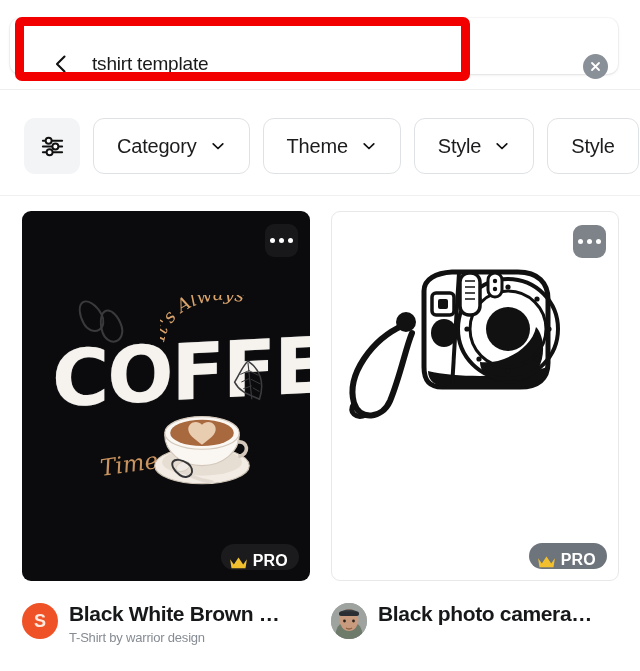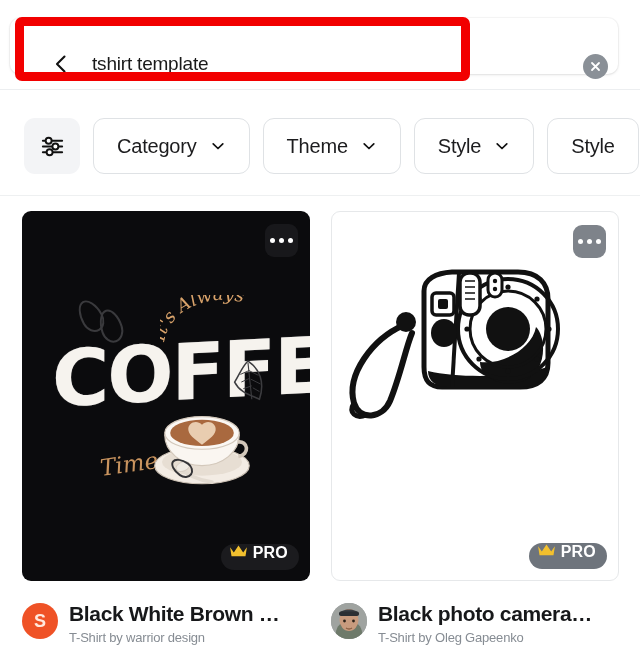--- a/index.html
+++ b/index.html
@@ -123,7 +123,7 @@
     position: absolute; right: 11px; bottom: 11px;
     height: 26px; padding: 0 11px 0 8px;
     border-radius: 13px;
-    display: flex; align-items: flex-start; gap: 5px;
+    display: flex; align-items: flex-end; gap: 5px;
   }
   .pro-dark { background: #1b1b1e; }
   .pro-light { background: #6e747c; }

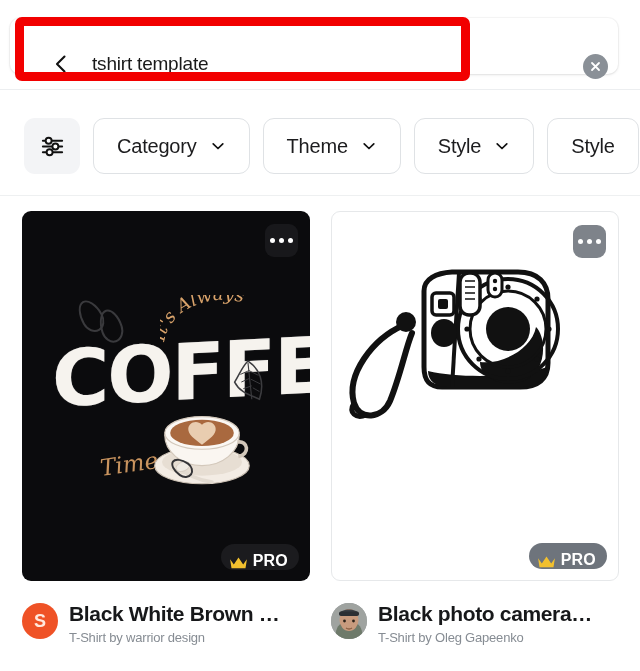--- a/index.html
+++ b/index.html
@@ -397,7 +397,6 @@
         </div>
         <div class="cap-text">
           <div class="cap-title">Black photo camera…</div>
-          <div class="cap-sub">T-Shirt by Oleg Gapeenko</div>
         </div>
       </div>
     </div>

